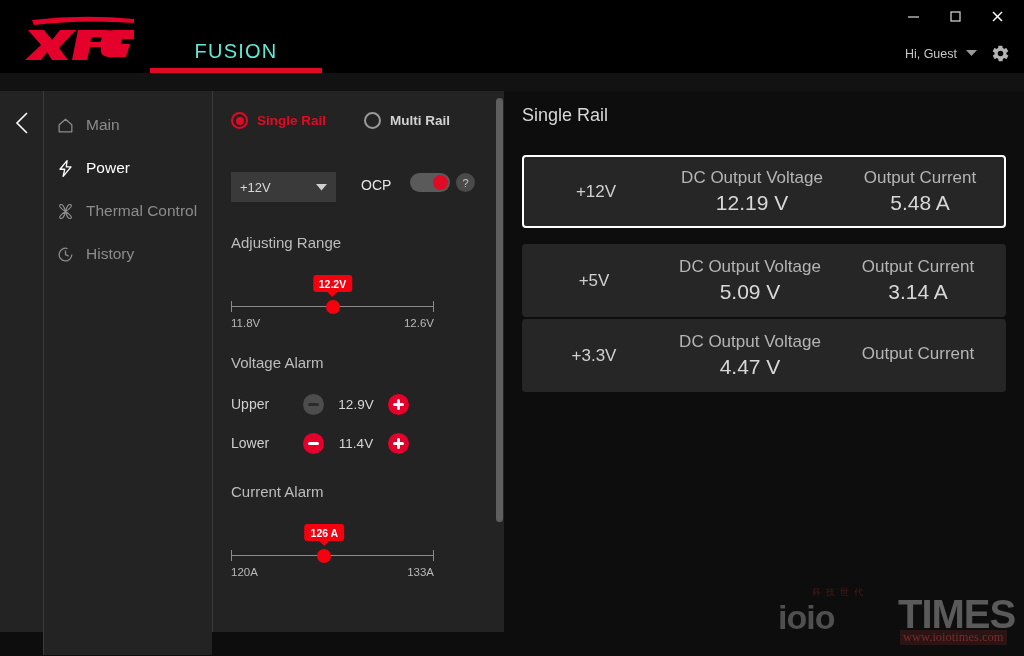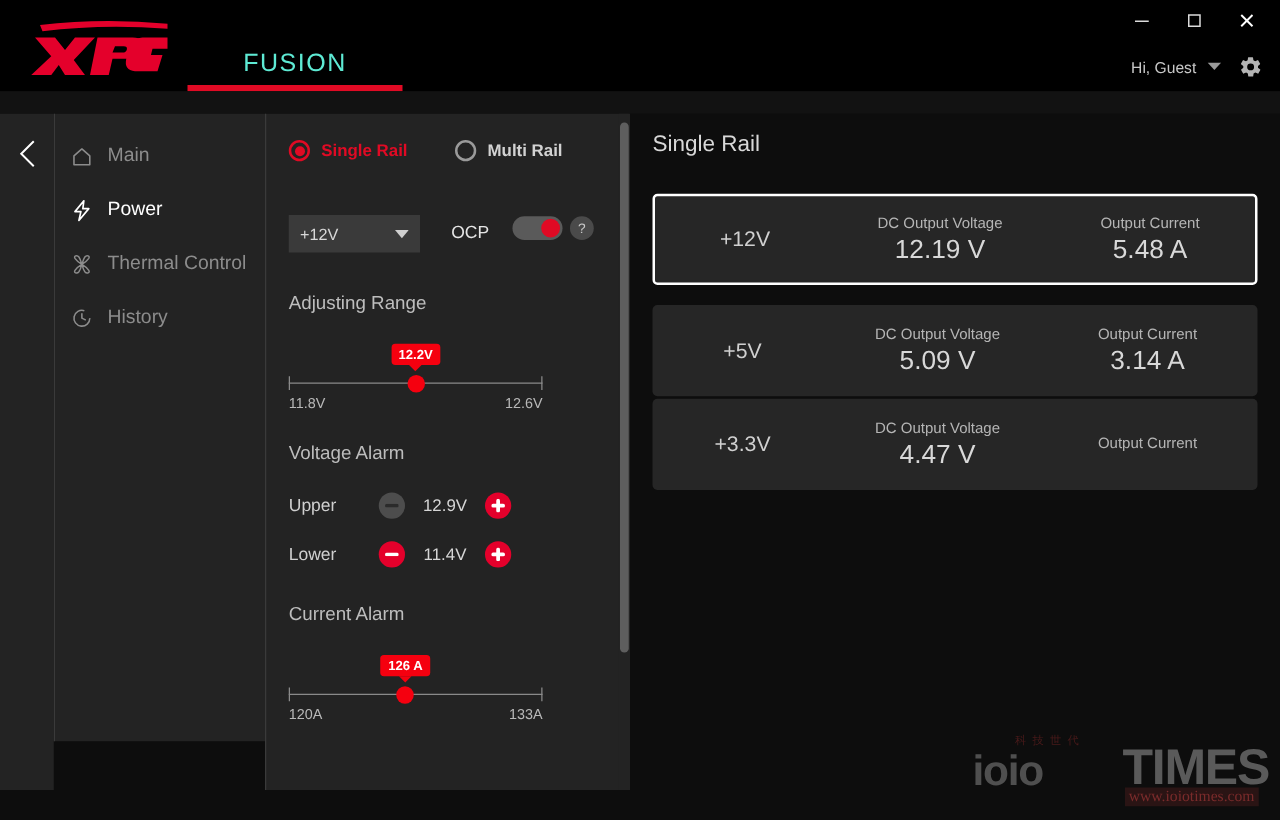--- a/index.html
+++ b/index.html
@@ -63,7 +63,7 @@
     position: absolute; left: 12px; top: 110px; width: 20px; height: 26px;
   }
   .sidebar {
-    position: absolute; left: 43px; top: 91px; width: 169px; height: 502px;
+    position: absolute; left: 43px; top: 91px; width: 169px; height: 564px;
     background: #232323; border-left: 1px solid #3a3a3a;
   }
   .nav-item {

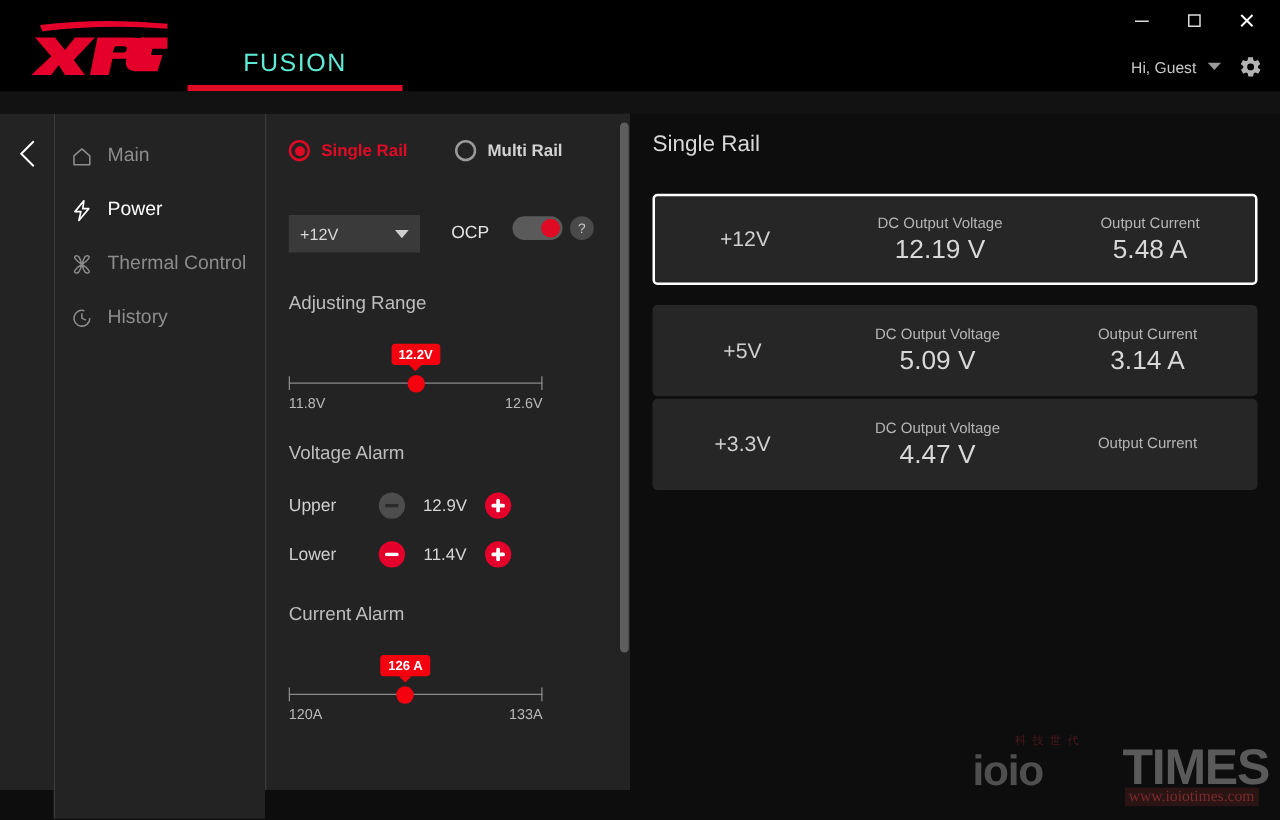--- a/index.html
+++ b/index.html
@@ -207,7 +207,7 @@
   }
   .rail-metric { width: 168px; text-align: center; }
   .rail-metric .m-label {
-    display: block; font-size: 12px; color: #b5b5b5; margin-bottom: 3px;
+    display: block; font-size: 17px; color: #b5b5b5; margin-bottom: 3px;
   }
   .rail-metric .m-value {
     display: block; font-size: 21px; color: #d8d8d8;

